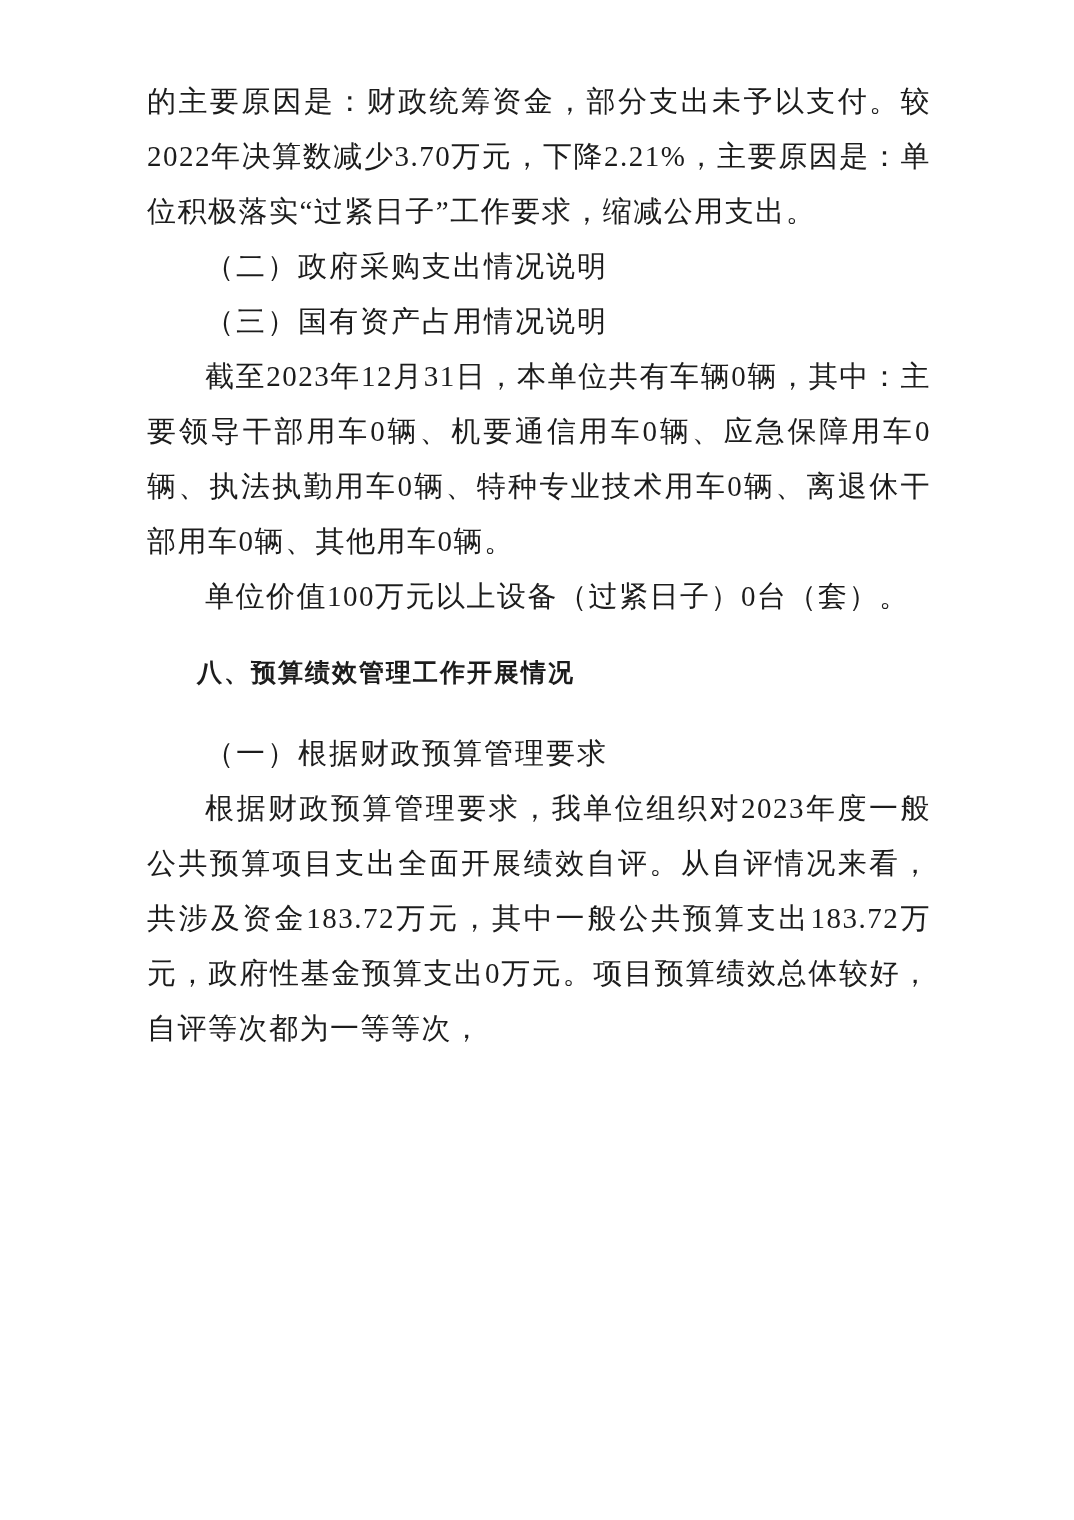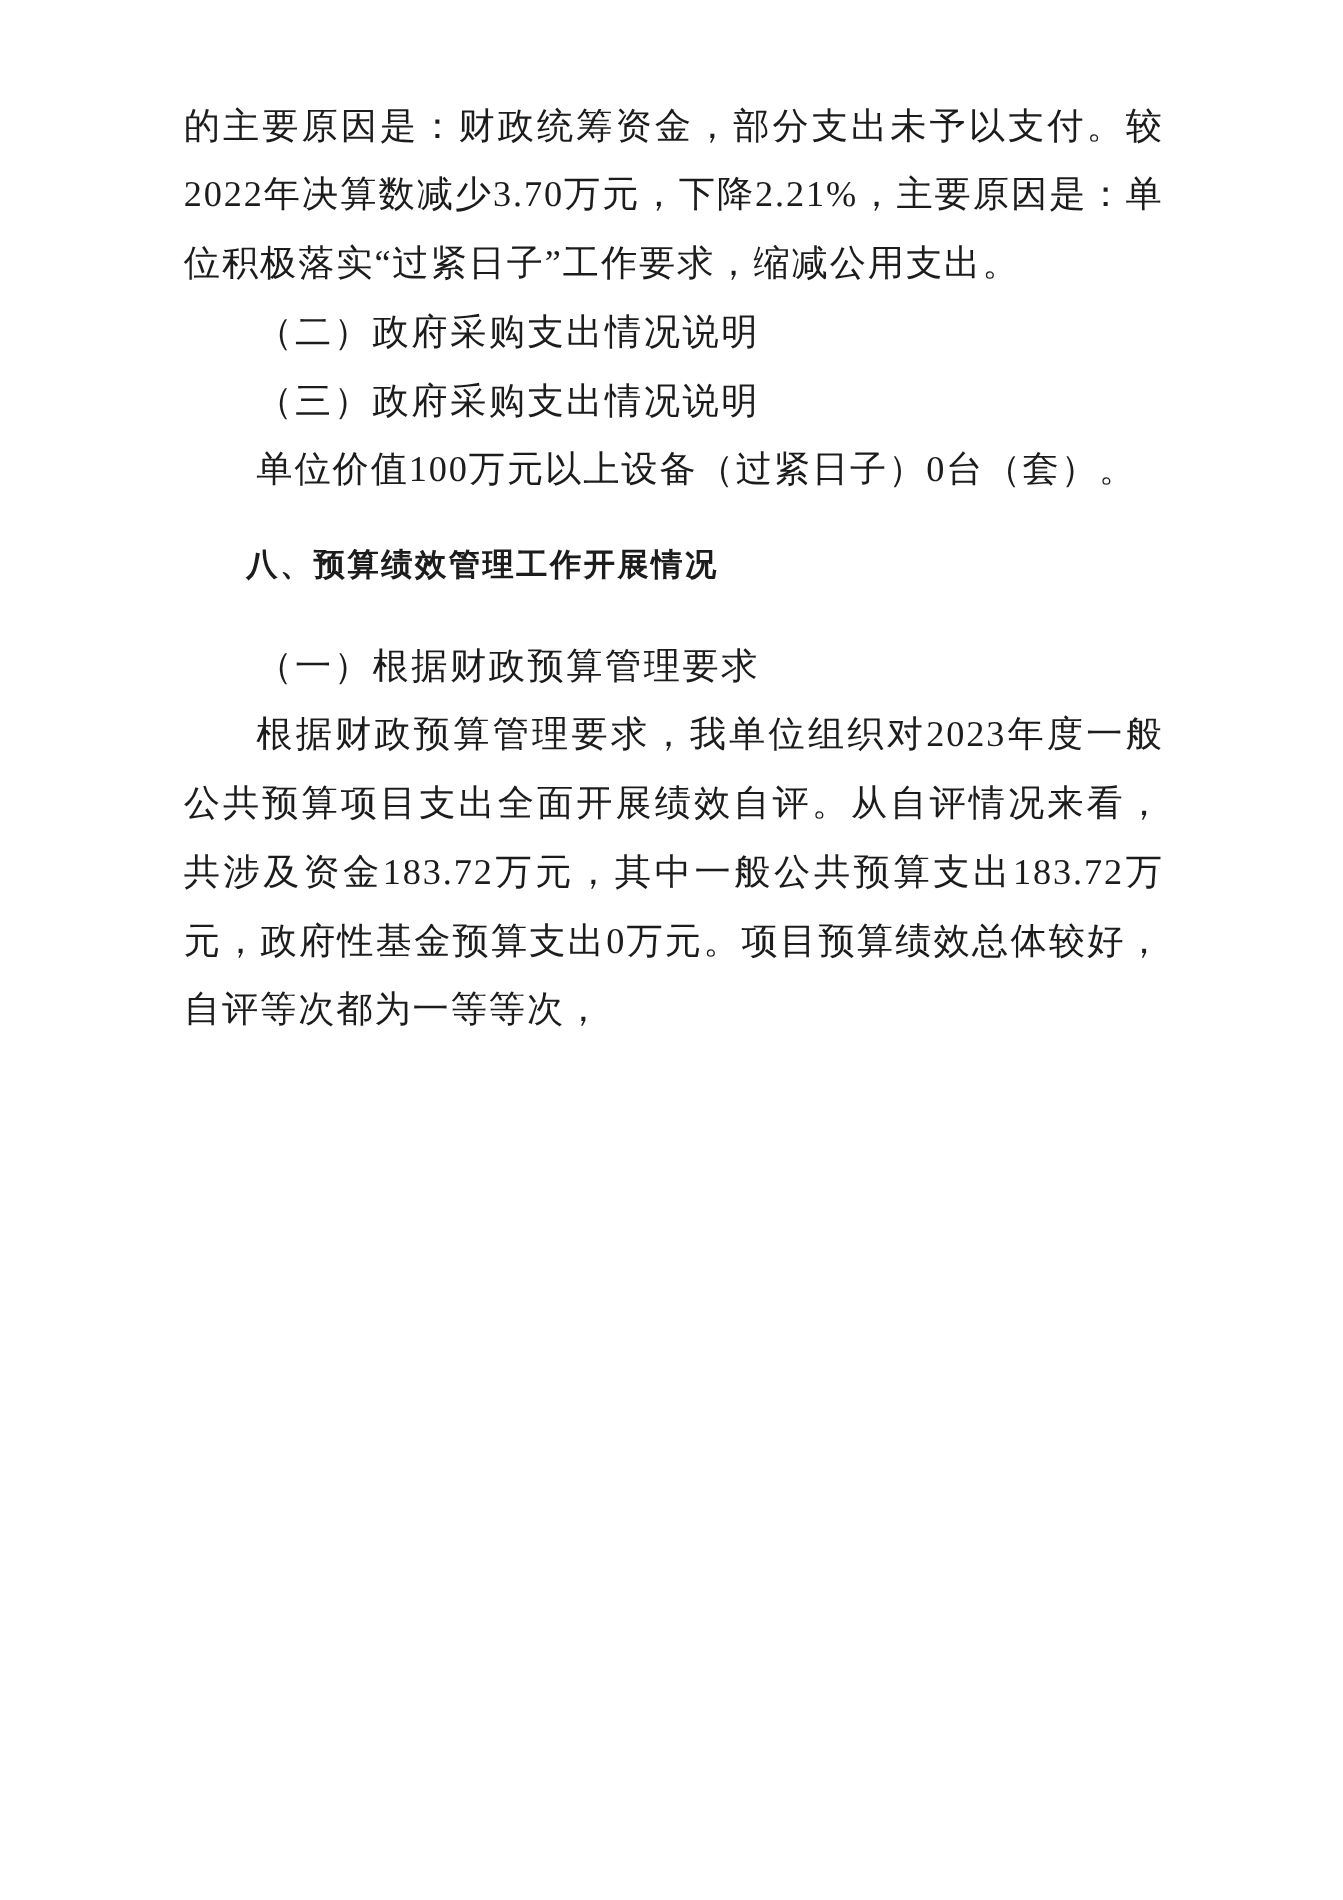--- a/index.html
+++ b/index.html
@@ -71,7 +71,7 @@
   <div class="content" id="doc-content">
       <div class="block body no-indent">的主要原因是：财政统筹资金，部分支出未予以支付。较2022年决算数减少3.70万元，下降2.21%，主要原因是：单位积极落实“过紧日子”工作要求，缩减公用支出。</div>
       <div class="block heading2">（二）政府采购支出情况说明</div>
-      <div class="block heading2">（三）政府采购支出情况说明</div>
+      <div class="block heading2">（三）国有资产占用情况说明</div>
       <div class="block body">单位价值100万元以上设备（过紧日子）0台（套）。</div>
       <div class="block heading1">八、预算绩效管理工作开展情况</div>
       <div class="block heading2">（一）根据财政预算管理要求</div>

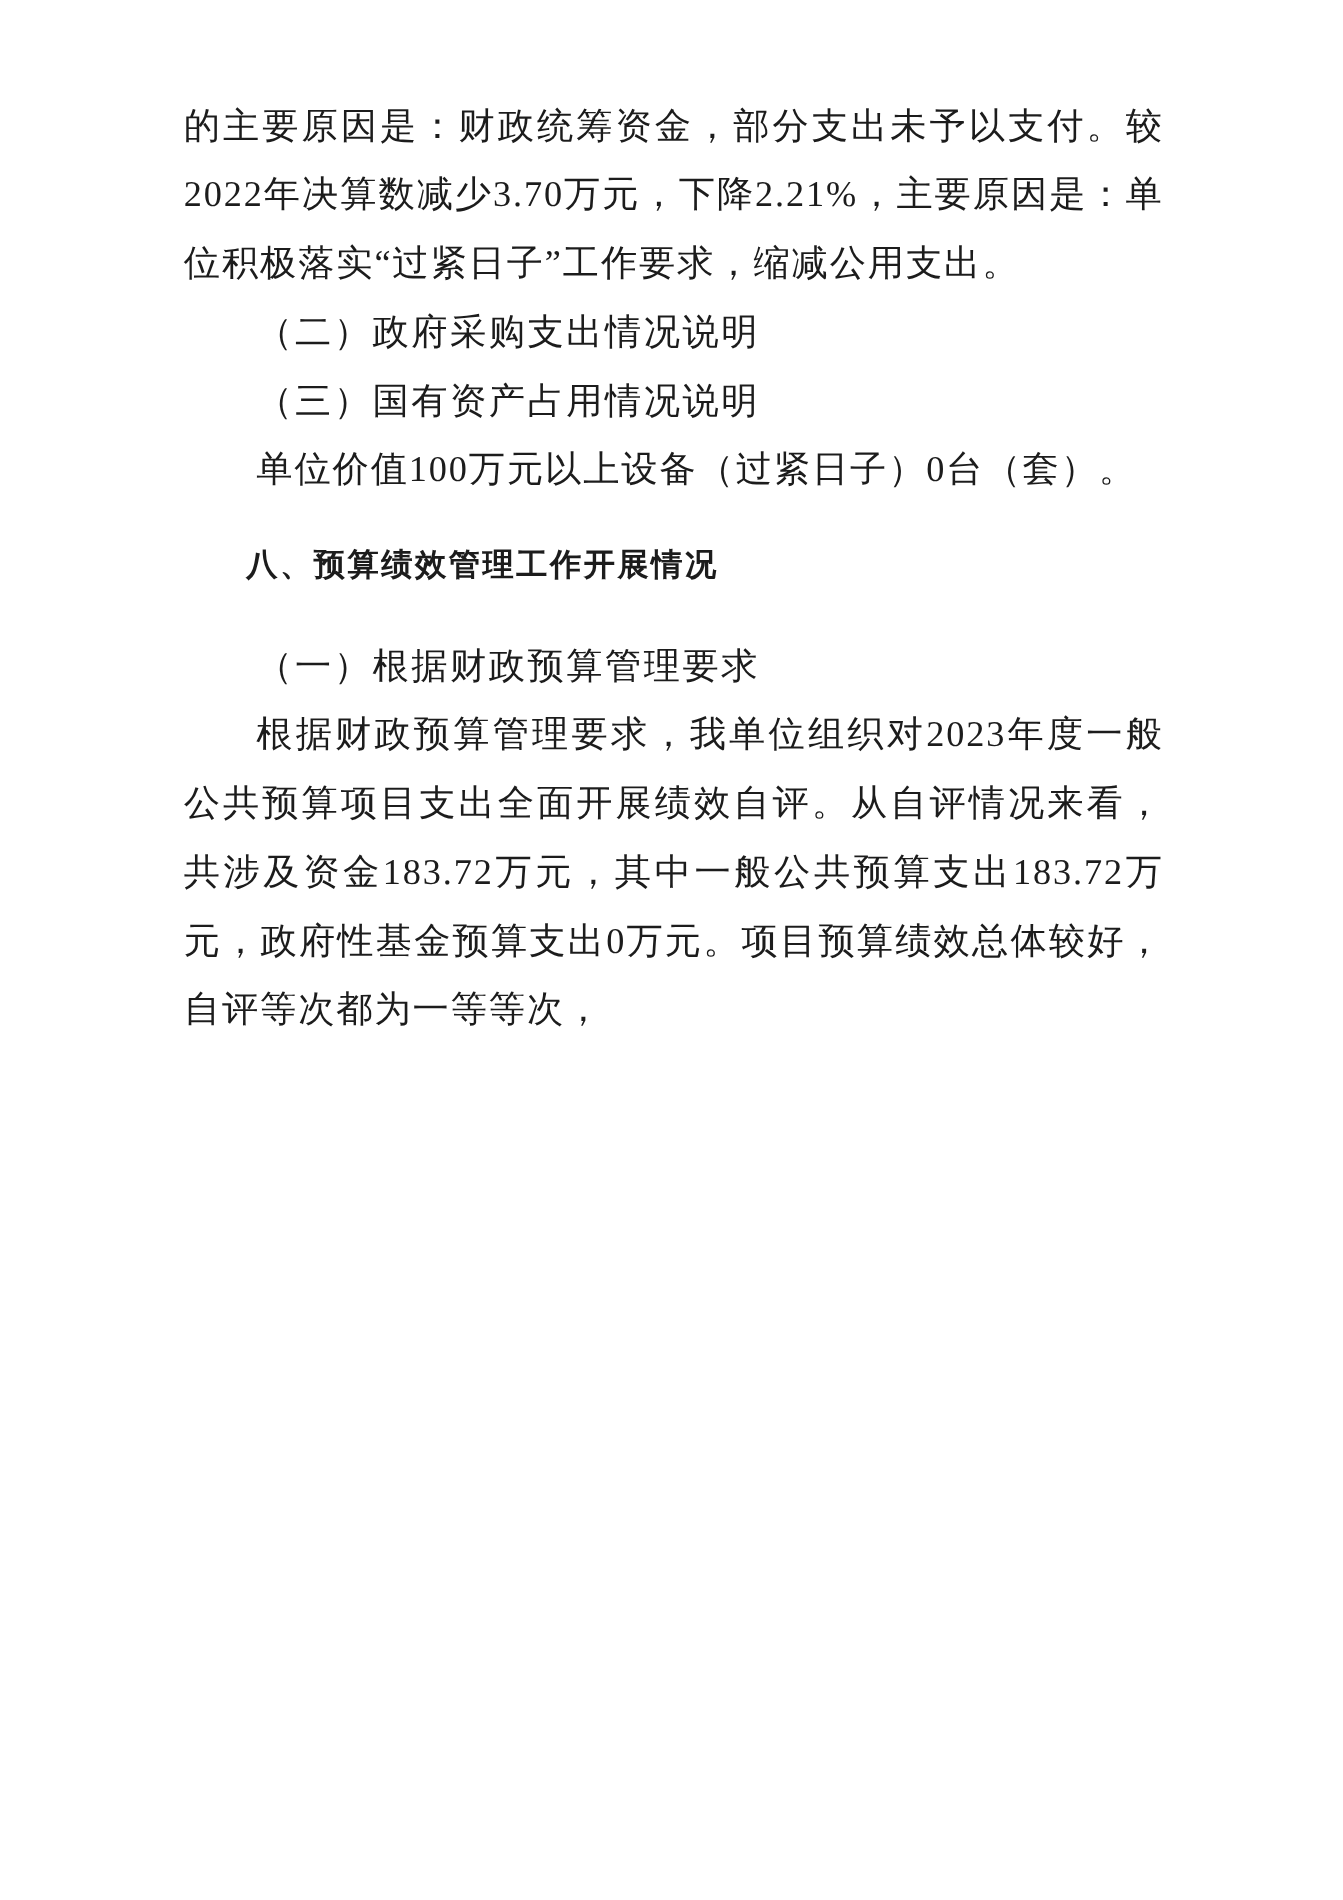--- a/index.html
+++ b/index.html
@@ -72,6 +72,7 @@
       <div class="block body no-indent">的主要原因是：财政统筹资金，部分支出未予以支付。较2022年决算数减少3.70万元，下降2.21%，主要原因是：单位积极落实“过紧日子”工作要求，缩减公用支出。</div>
       <div class="block heading2">（二）政府采购支出情况说明</div>
       <div class="block heading2">（三）国有资产占用情况说明</div>
+      <div class="block body">截至2023年12月31日，本单位共有车辆0辆，其中：主要领导干部用车0辆、机要通信用车0辆、应急保障用车0辆、执法执勤用车0辆、特种专业技术用车0辆、离退休干部用车0辆、其他用车0辆。</div>
       <div class="block body">单位价值100万元以上设备（过紧日子）0台（套）。</div>
       <div class="block heading1">八、预算绩效管理工作开展情况</div>
       <div class="block heading2">（一）根据财政预算管理要求</div>

